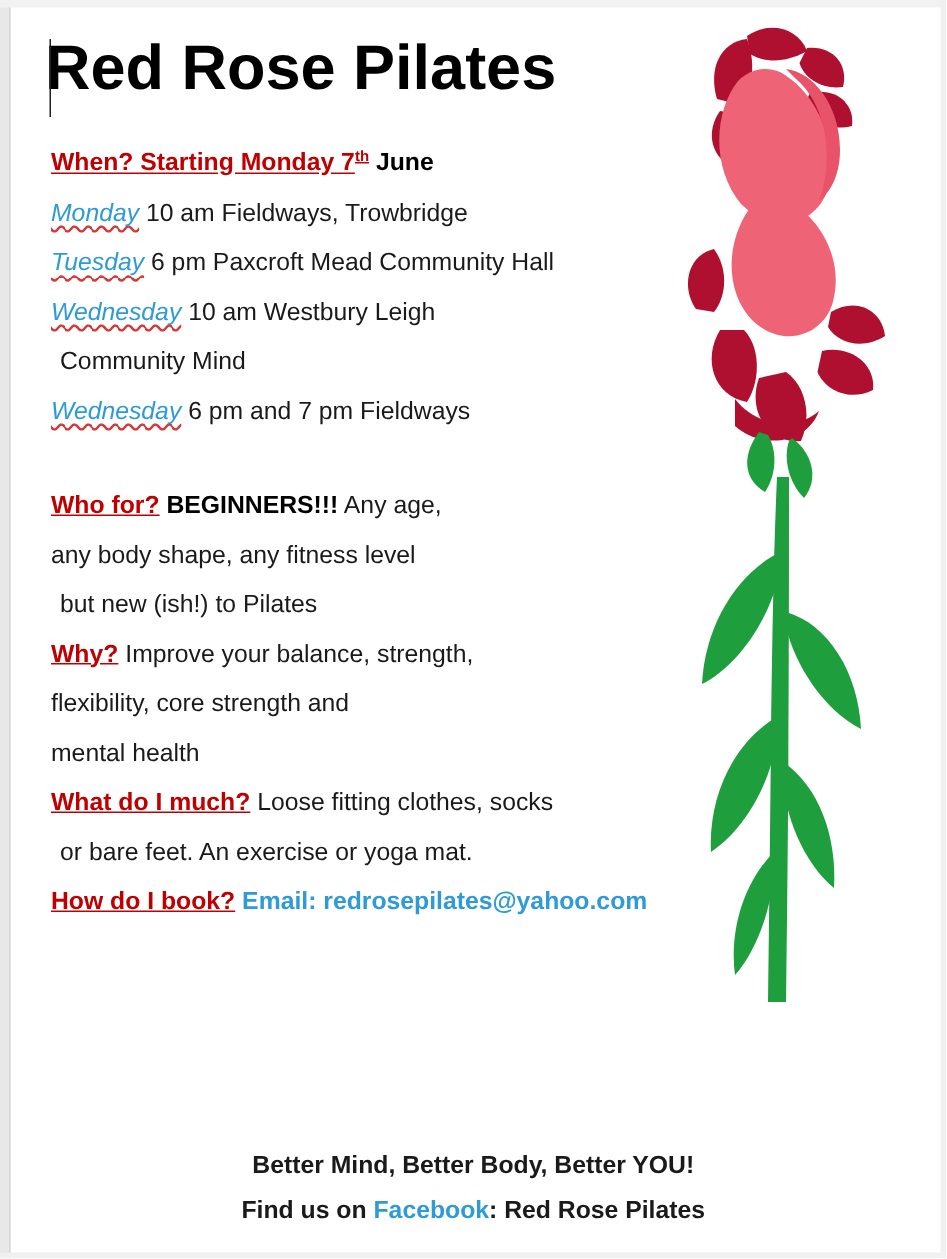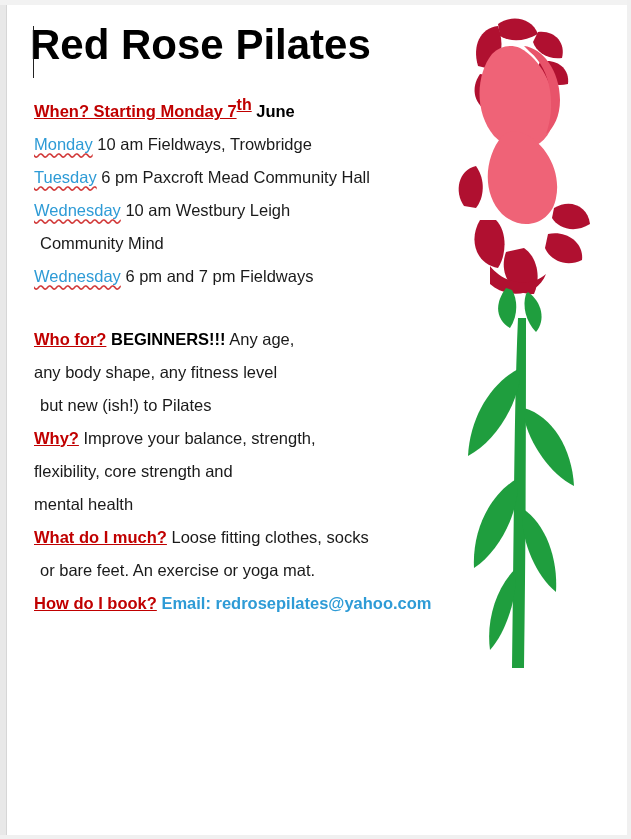--- a/index.html
+++ b/index.html
@@ -106,7 +106,7 @@
     text-align: right;
   }
   .sup {
-    font-size: 16px;
+    font-size: 10px;
     vertical-align: super;
   }
   .squiggle {

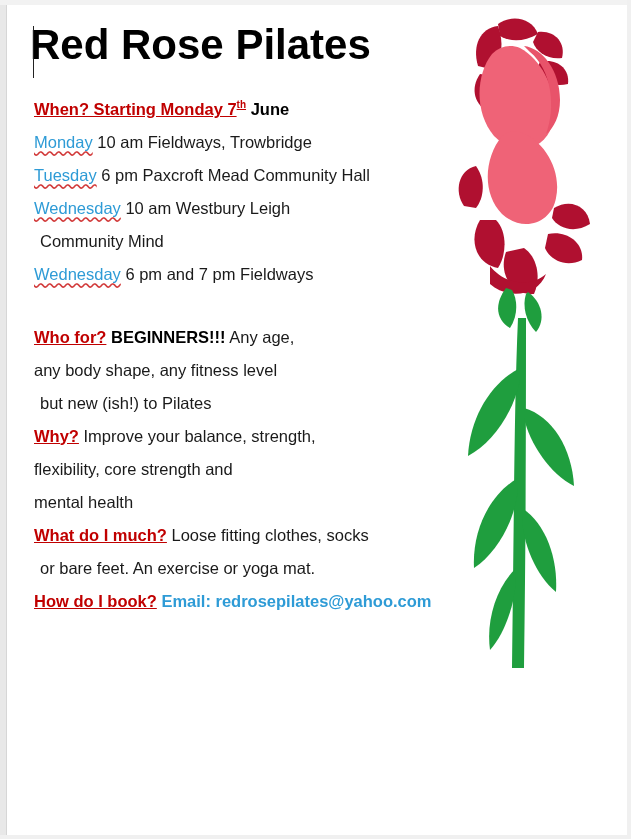--- a/index.html
+++ b/index.html
@@ -114,6 +114,7 @@
     text-decoration-style: wavy;
     text-decoration-color: #d23b3b;
     text-underline-offset: 3px;
+    font-style: italic;
   }
 
   

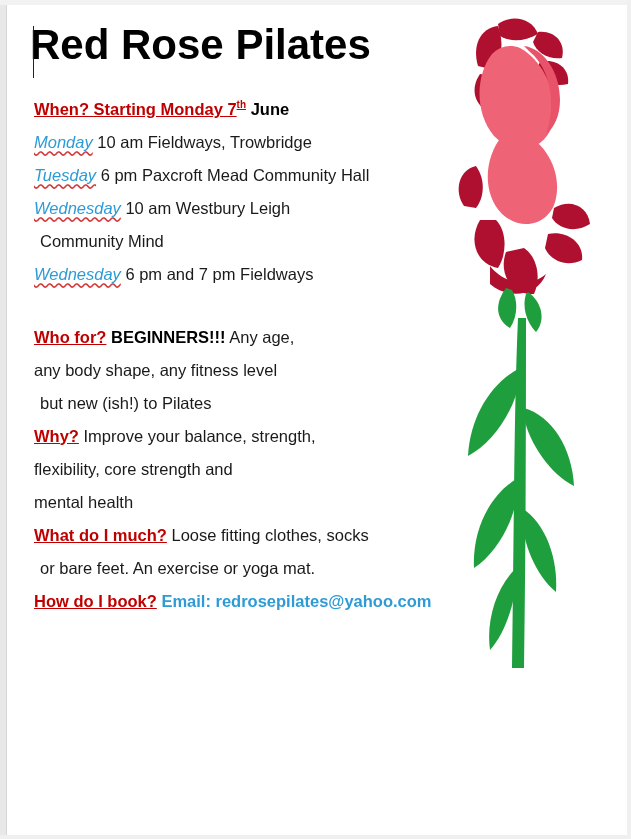--- a/index.html
+++ b/index.html
@@ -214,6 +214,12 @@
 
   </div>
 
+  <div id="footer">
+    <div class="footer-line">Better Mind, Better Body, Better YOU!</div>
+    <div class="footer-line">
+      <span>Find us on </span><span class="blue-bold">Facebook</span><span>: Red Rose Pilates</span>
+    </div>
+  </div>
 
   <svg id="flower" viewBox="0 0 200 690" xmlns="http://www.w3.org/2000/svg">
 

